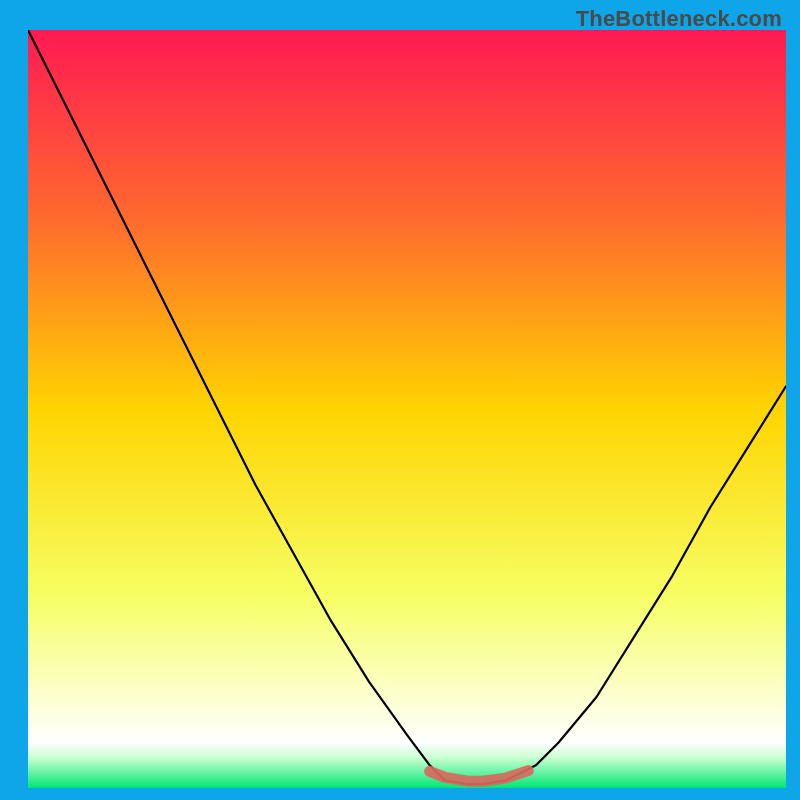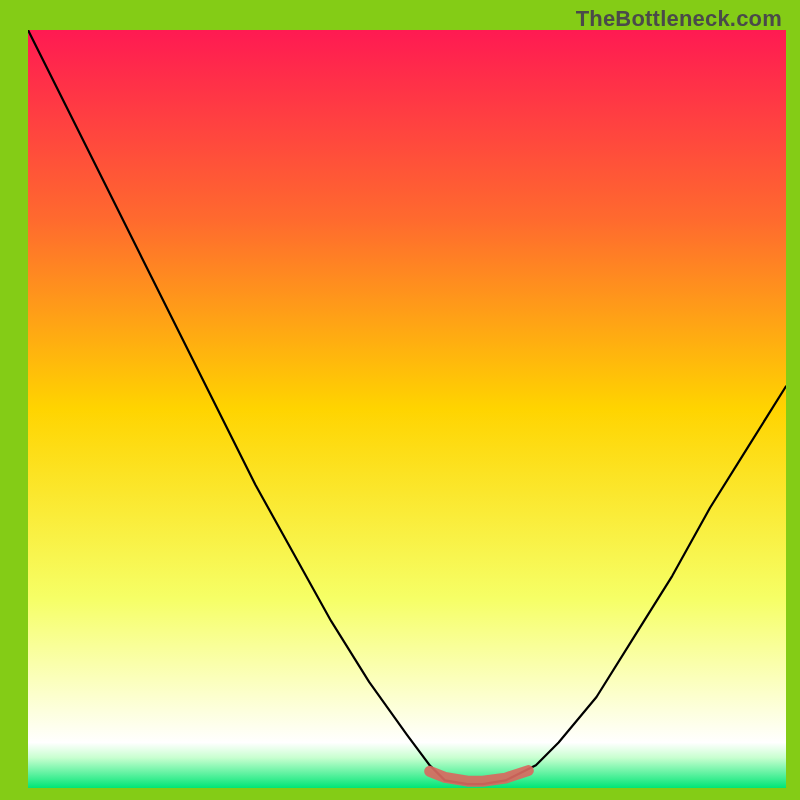--- a/index.html
+++ b/index.html
@@ -15,7 +15,7 @@
     position: relative;
     width: 800px;
     height: 800px;
-    background: #84cc16;
+    background: #0ea5e9;
   }
   .watermark {
     position: absolute;

